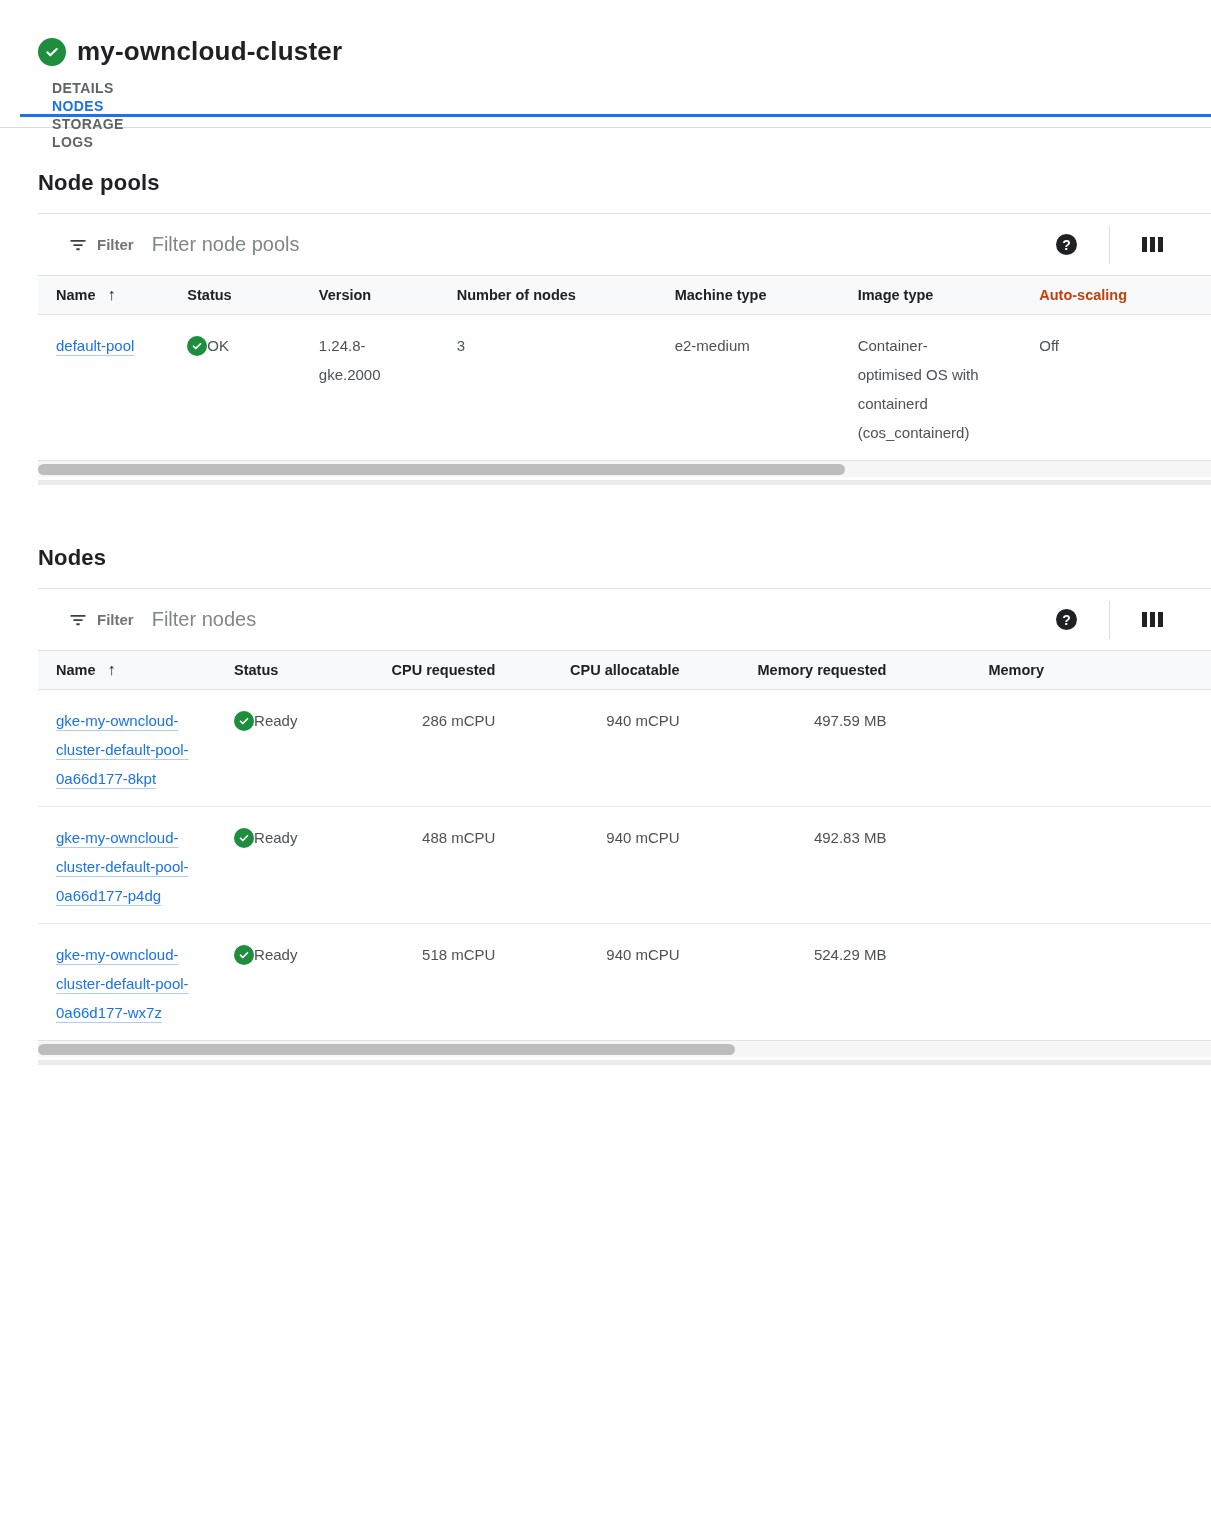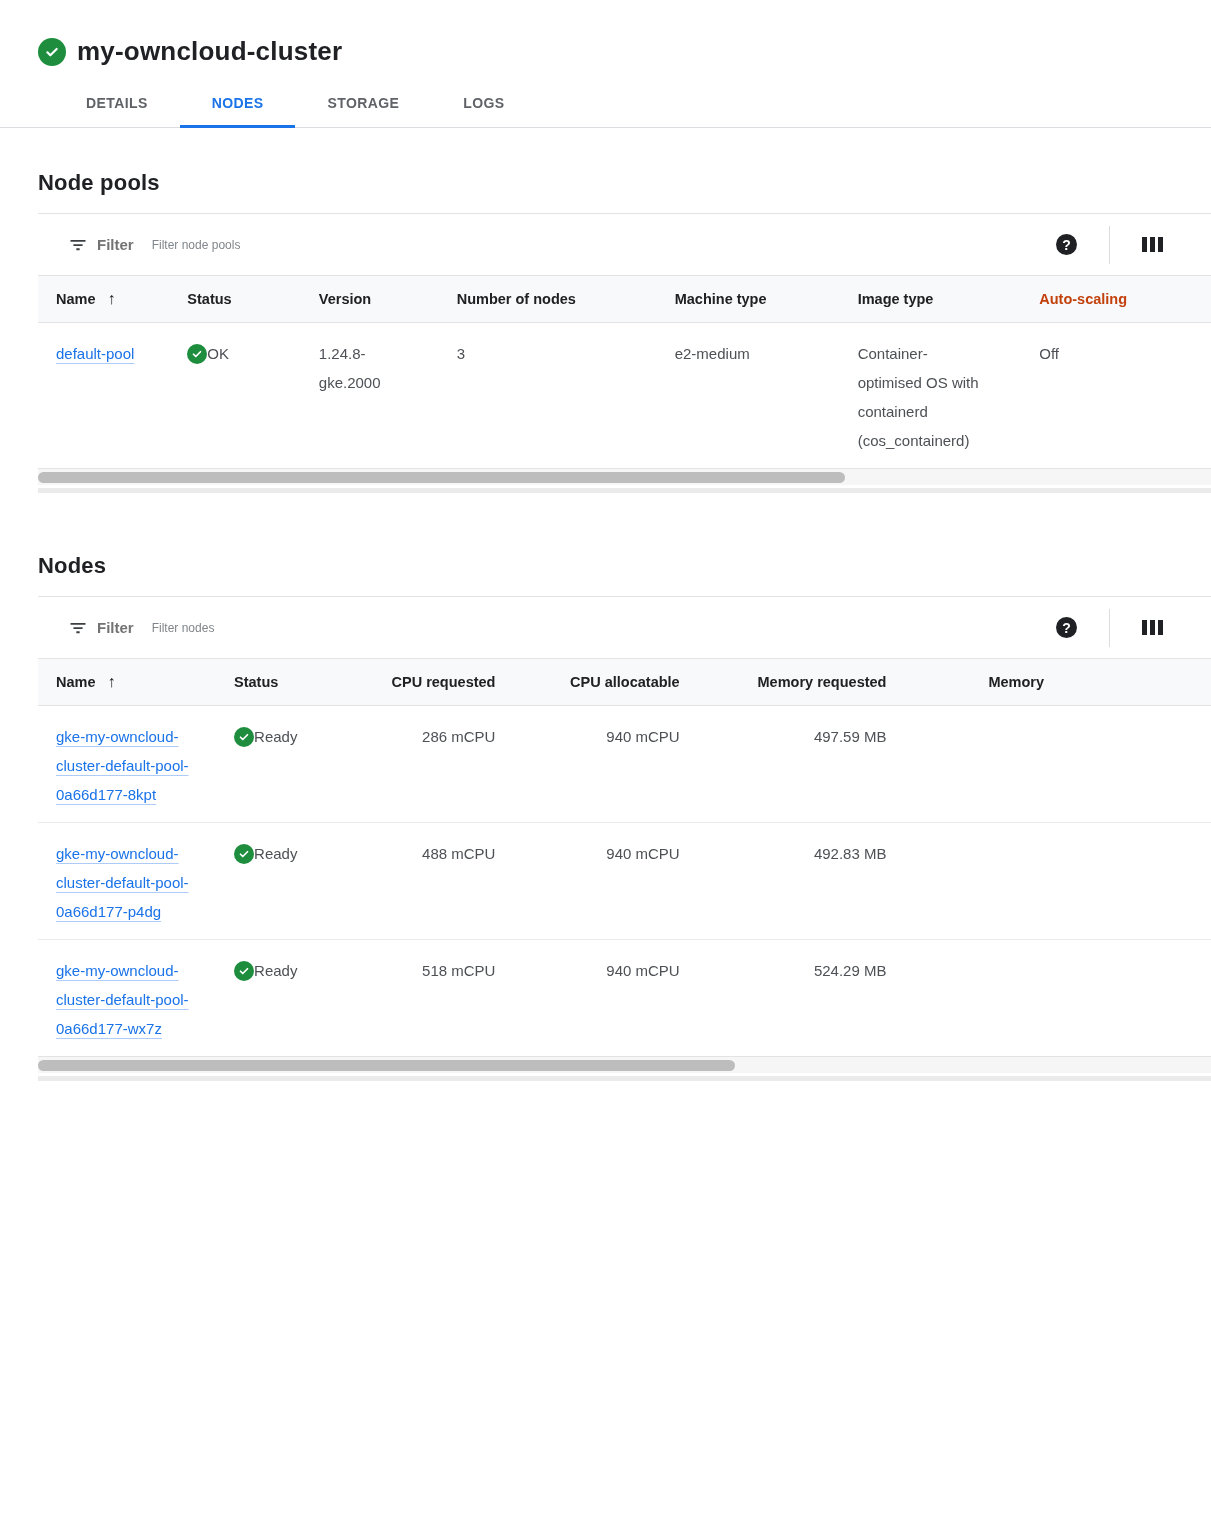--- a/index.html
+++ b/index.html
@@ -32,8 +32,8 @@
   .tabs {
     display: flex; align-items: stretch;
     border-bottom: 1px solid #dadce0;
-    margin-left: -38px; padding-left: 54px;
-    height: 48px; margin-top: 4px;
+    margin-left: -38px; padding-left: 20px;
+    height: 48px; margin-top: 4px; flex-direction: column;
   }
   .tab {
     display: flex; align-items: center;

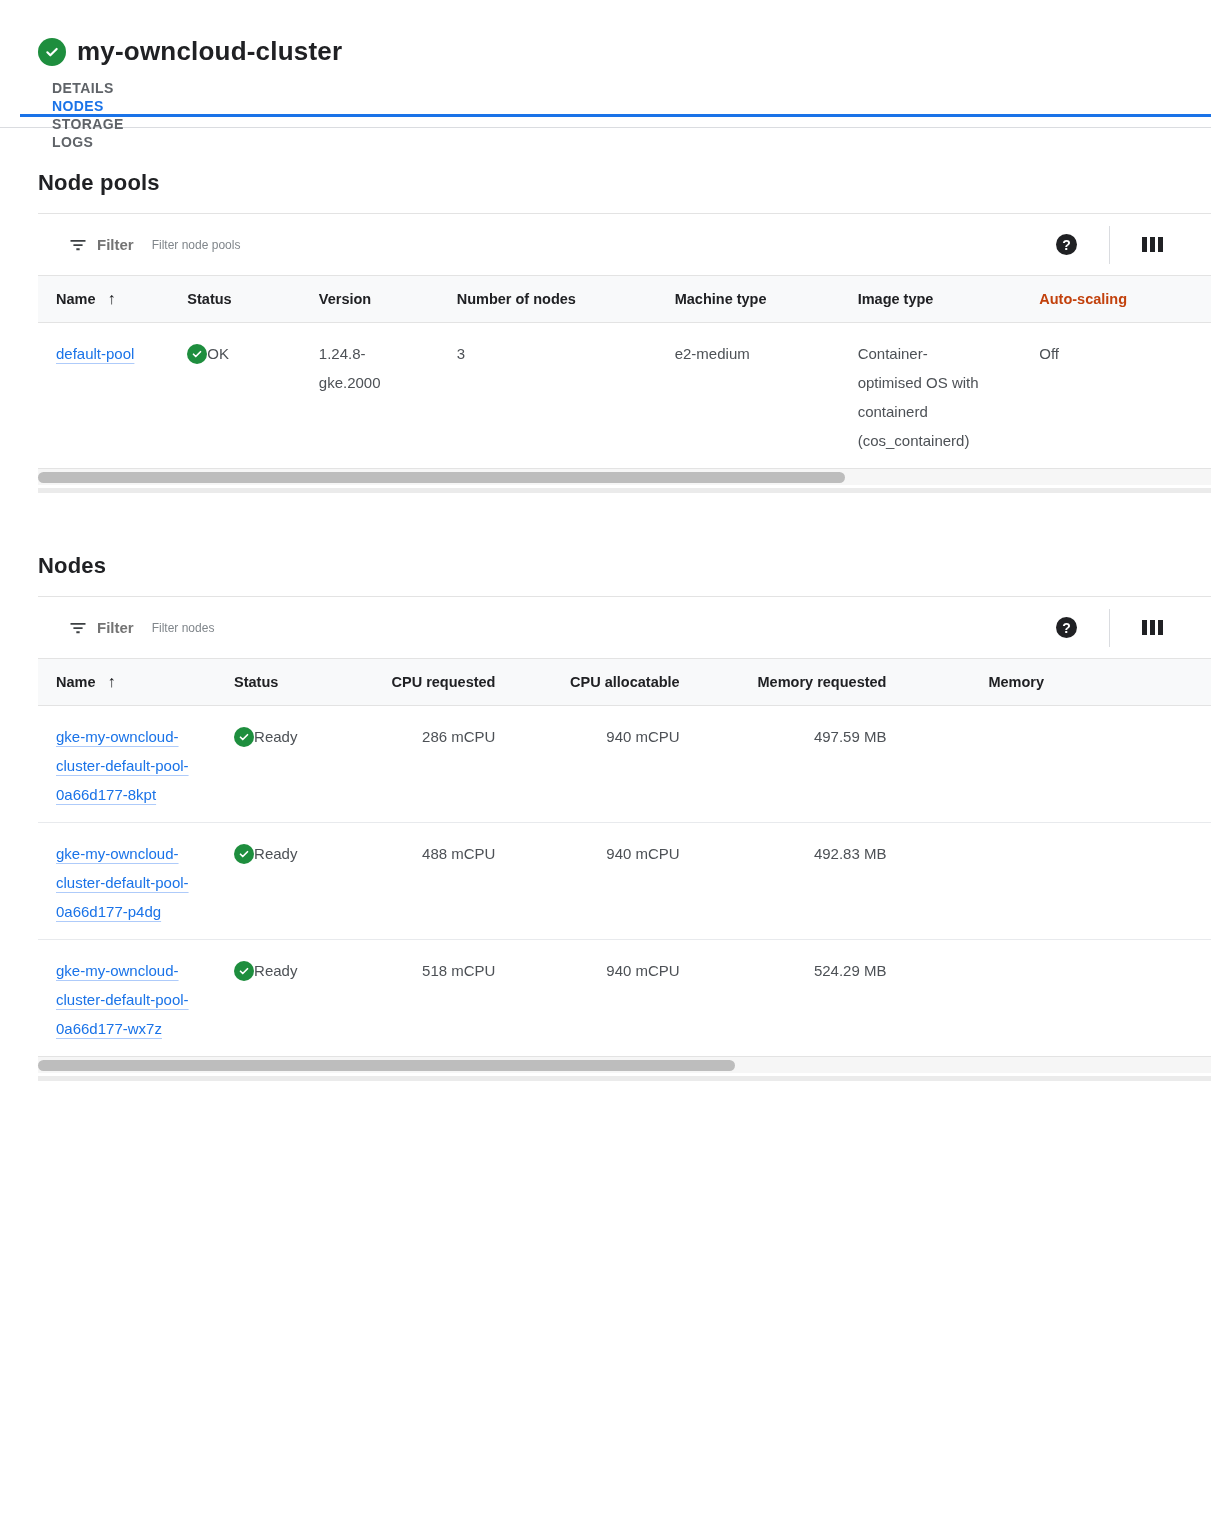--- a/index.html
+++ b/index.html
@@ -61,7 +61,7 @@
   .filter-label { font-size: 15px; font-weight: 700; margin-left: 9px; color: #737373; }
   .filter-input {
     border: none; outline: none; background: transparent;
-    font-family: inherit; font-size: 12px; color: #202124;
+    font-family: inherit; font-size: 20px; color: #202124;
     margin-left: 18px; flex: 1 1 auto; min-width: 0;
   }
   .filter-input::placeholder { color: #80868b; }

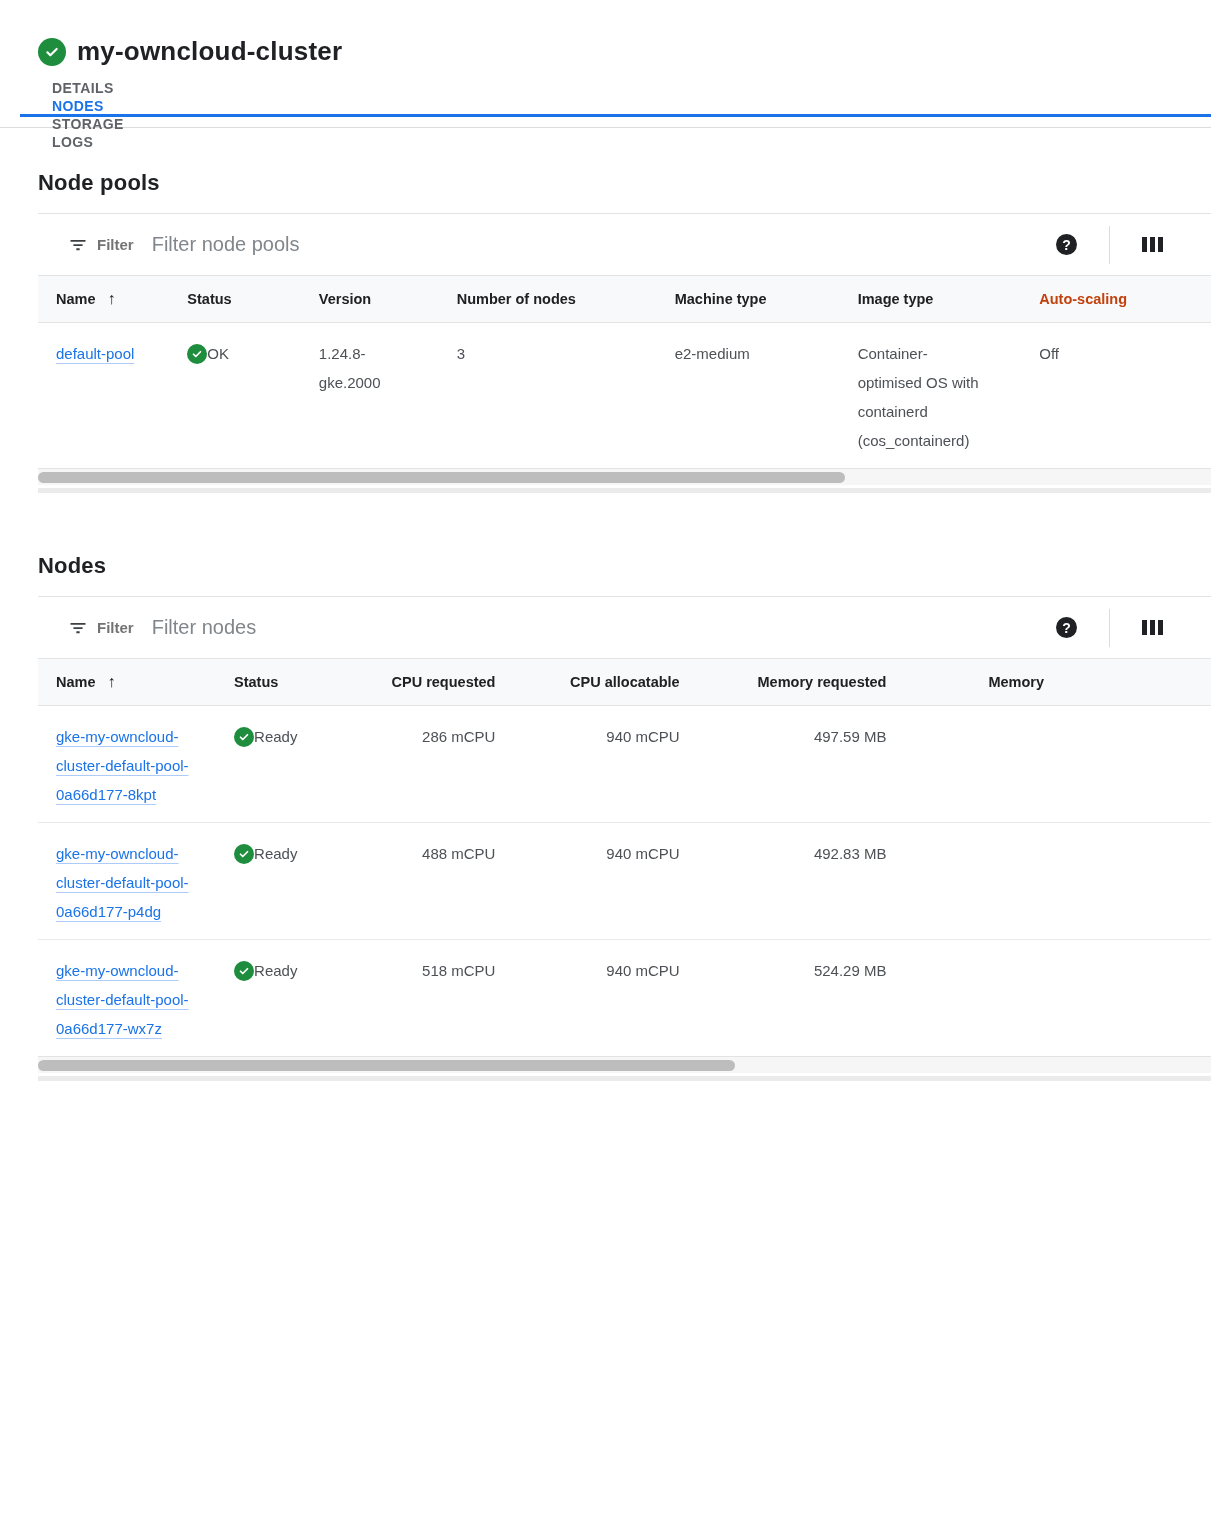--- a/index.html
+++ b/index.html
@@ -86,7 +86,7 @@
     padding: 0 0 0 18px;
   }
   thead tr { background: #f8f9fa; border-top: 1px solid #e3e3e3; border-bottom: 1px solid #e3e3e3; }
-  th { font-weight: 700; color: #202124; padding-top: 9px; padding-bottom: 9px; line-height: 28px; font-size: 14.5px; white-space: nowrap; }
+  th { font-weight: 700; color: #202124; padding-top: 9px; padding-bottom: 9px; line-height: 20px; font-size: 14.5px; white-space: nowrap; }
   th.dim { color: #c2410c; }
   td { color: #4d5156; padding-top: 16px; padding-bottom: 13px; }
   tbody tr { border-bottom: 1px solid #e8eaed; }

